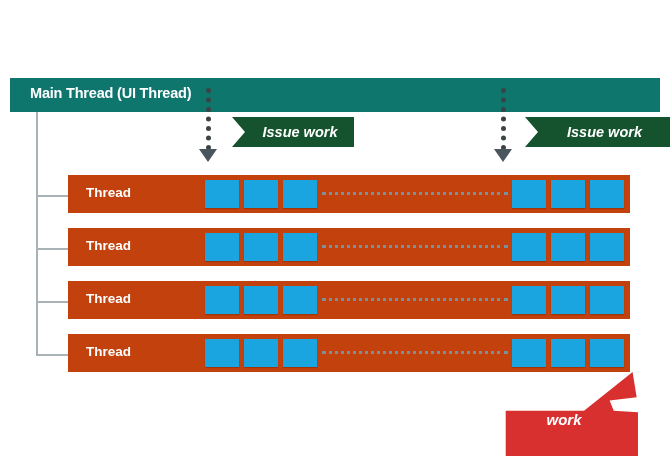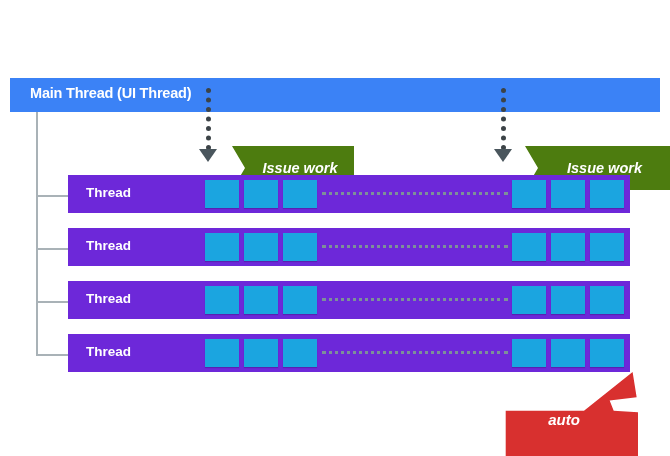--- a/index.html
+++ b/index.html
@@ -25,7 +25,7 @@
   
   .main-bar{
     position:absolute;left:10px;top:78px;width:650px;height:34px;
-    background:#3b82f6;
+    background:#0f766e;
   }
   .main-bar-label{
     position:absolute;left:20px;top:7px;

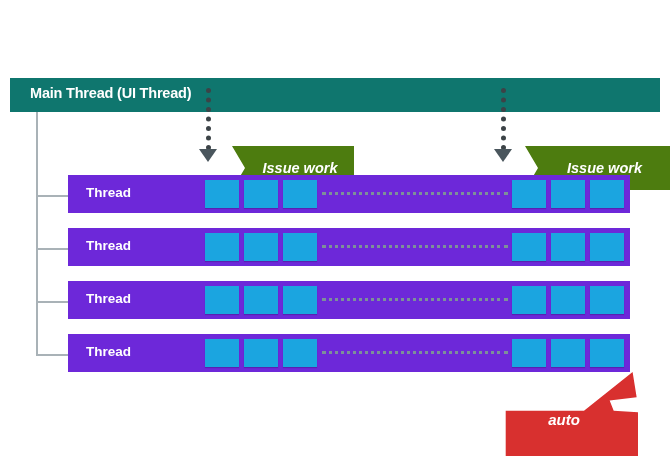--- a/index.html
+++ b/index.html
@@ -49,13 +49,12 @@
 
   
   .ribbon{
-    position:absolute;height:44px;background:#4d7c0f;
+    position:absolute;height:30px;background:#14532d;
     color:#ffffff;font-weight:bold;font-style:italic;font-size:14.5px;
     display:flex;align-items:center;justify-content:center;
     clip-path:polygon(0% 0%, 100% 0%, 100% 100%, 0% 100%, 13px 50%);
     padding-left:14px;box-sizing:border-box;
     white-space:nowrap;
-    margin-top:29px;
   }
 
   

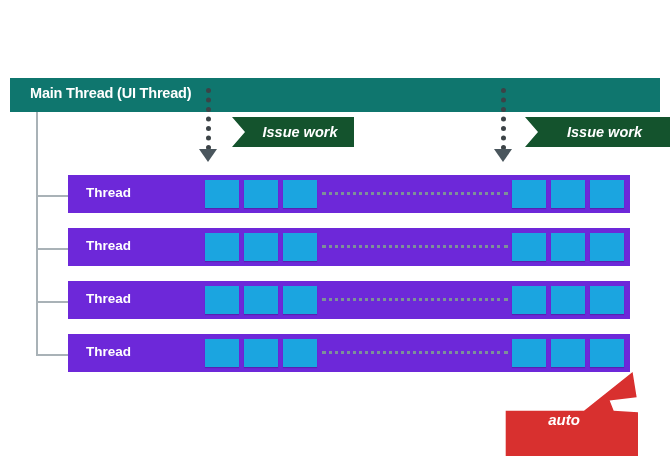--- a/index.html
+++ b/index.html
@@ -68,7 +68,7 @@
   
   .thread-row{
     position:absolute;left:68px;width:562px;height:38px;
-    background:#6d28d9;
+    background:#c2410c;
   }
   .thread-label{
     position:absolute;left:18px;top:10px;

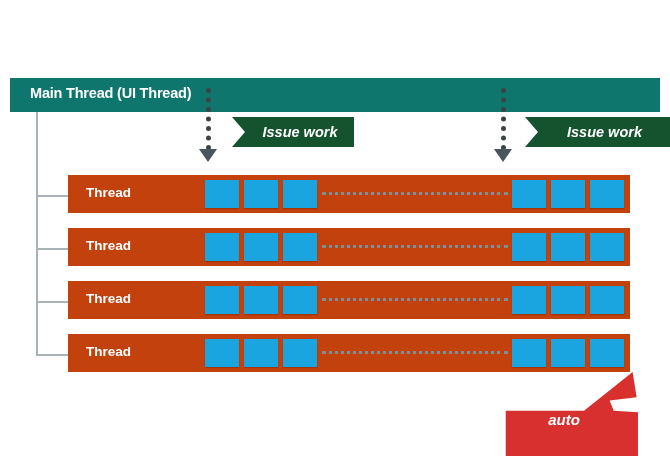--- a/index.html
+++ b/index.html
@@ -188,7 +188,7 @@
   <div class="auto-arrow">
     <div class="shape"></div>
     <div class="auto-text">
-      <div>auto</div>
+      <div>work</div>
     </div>
   </div>
 

